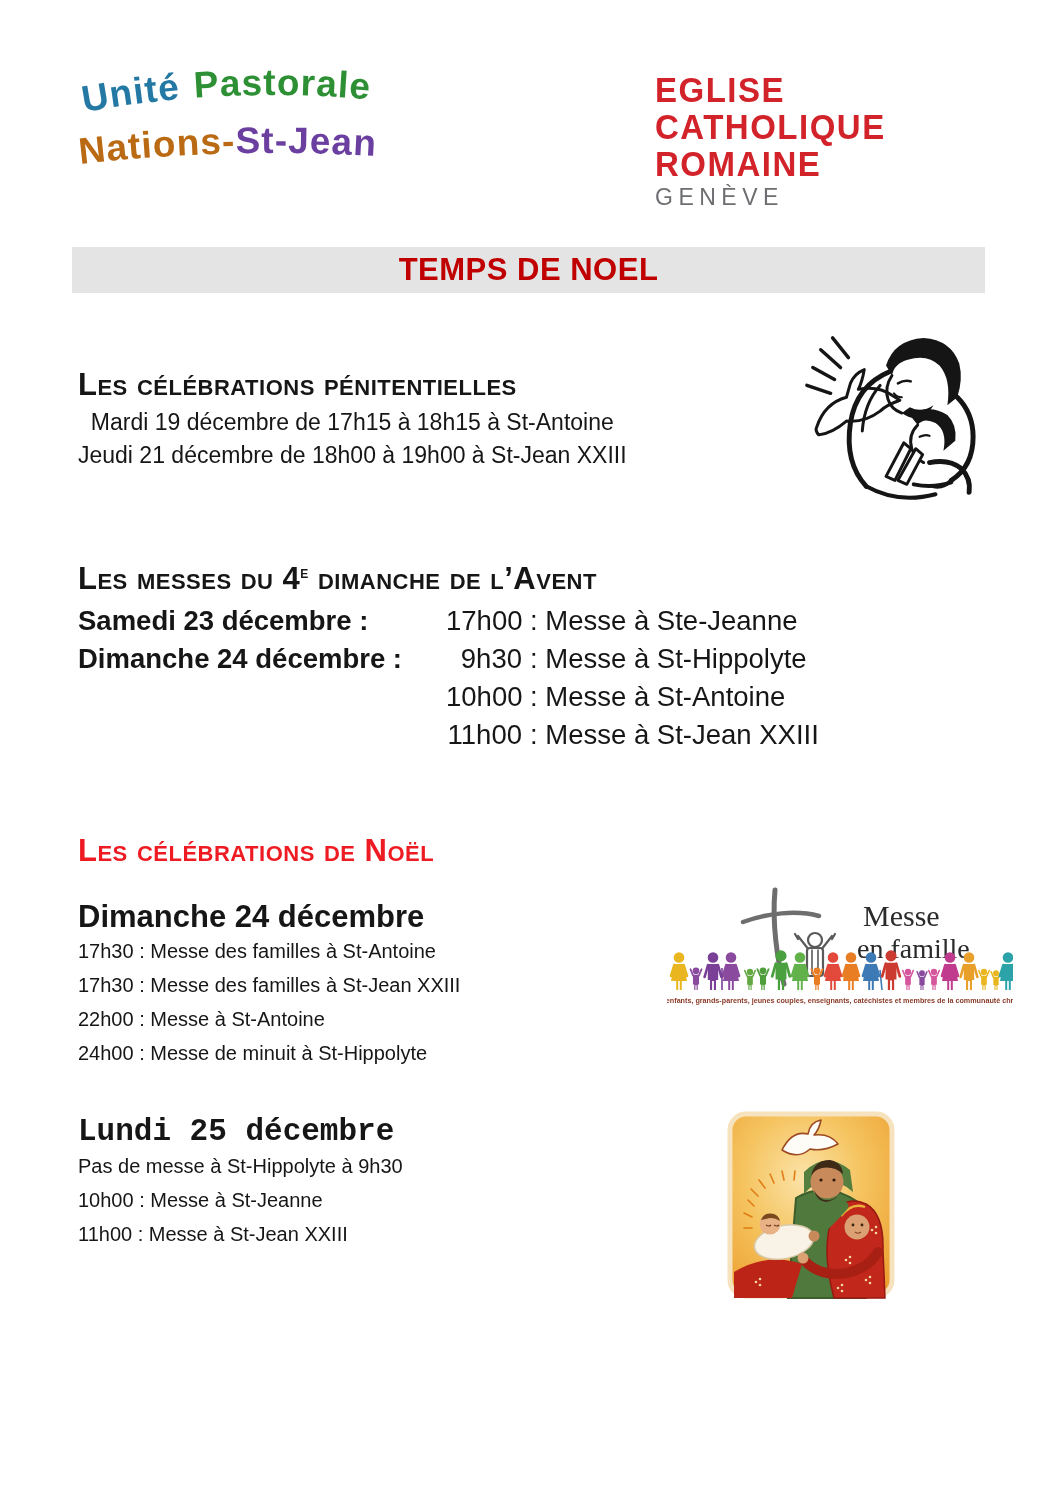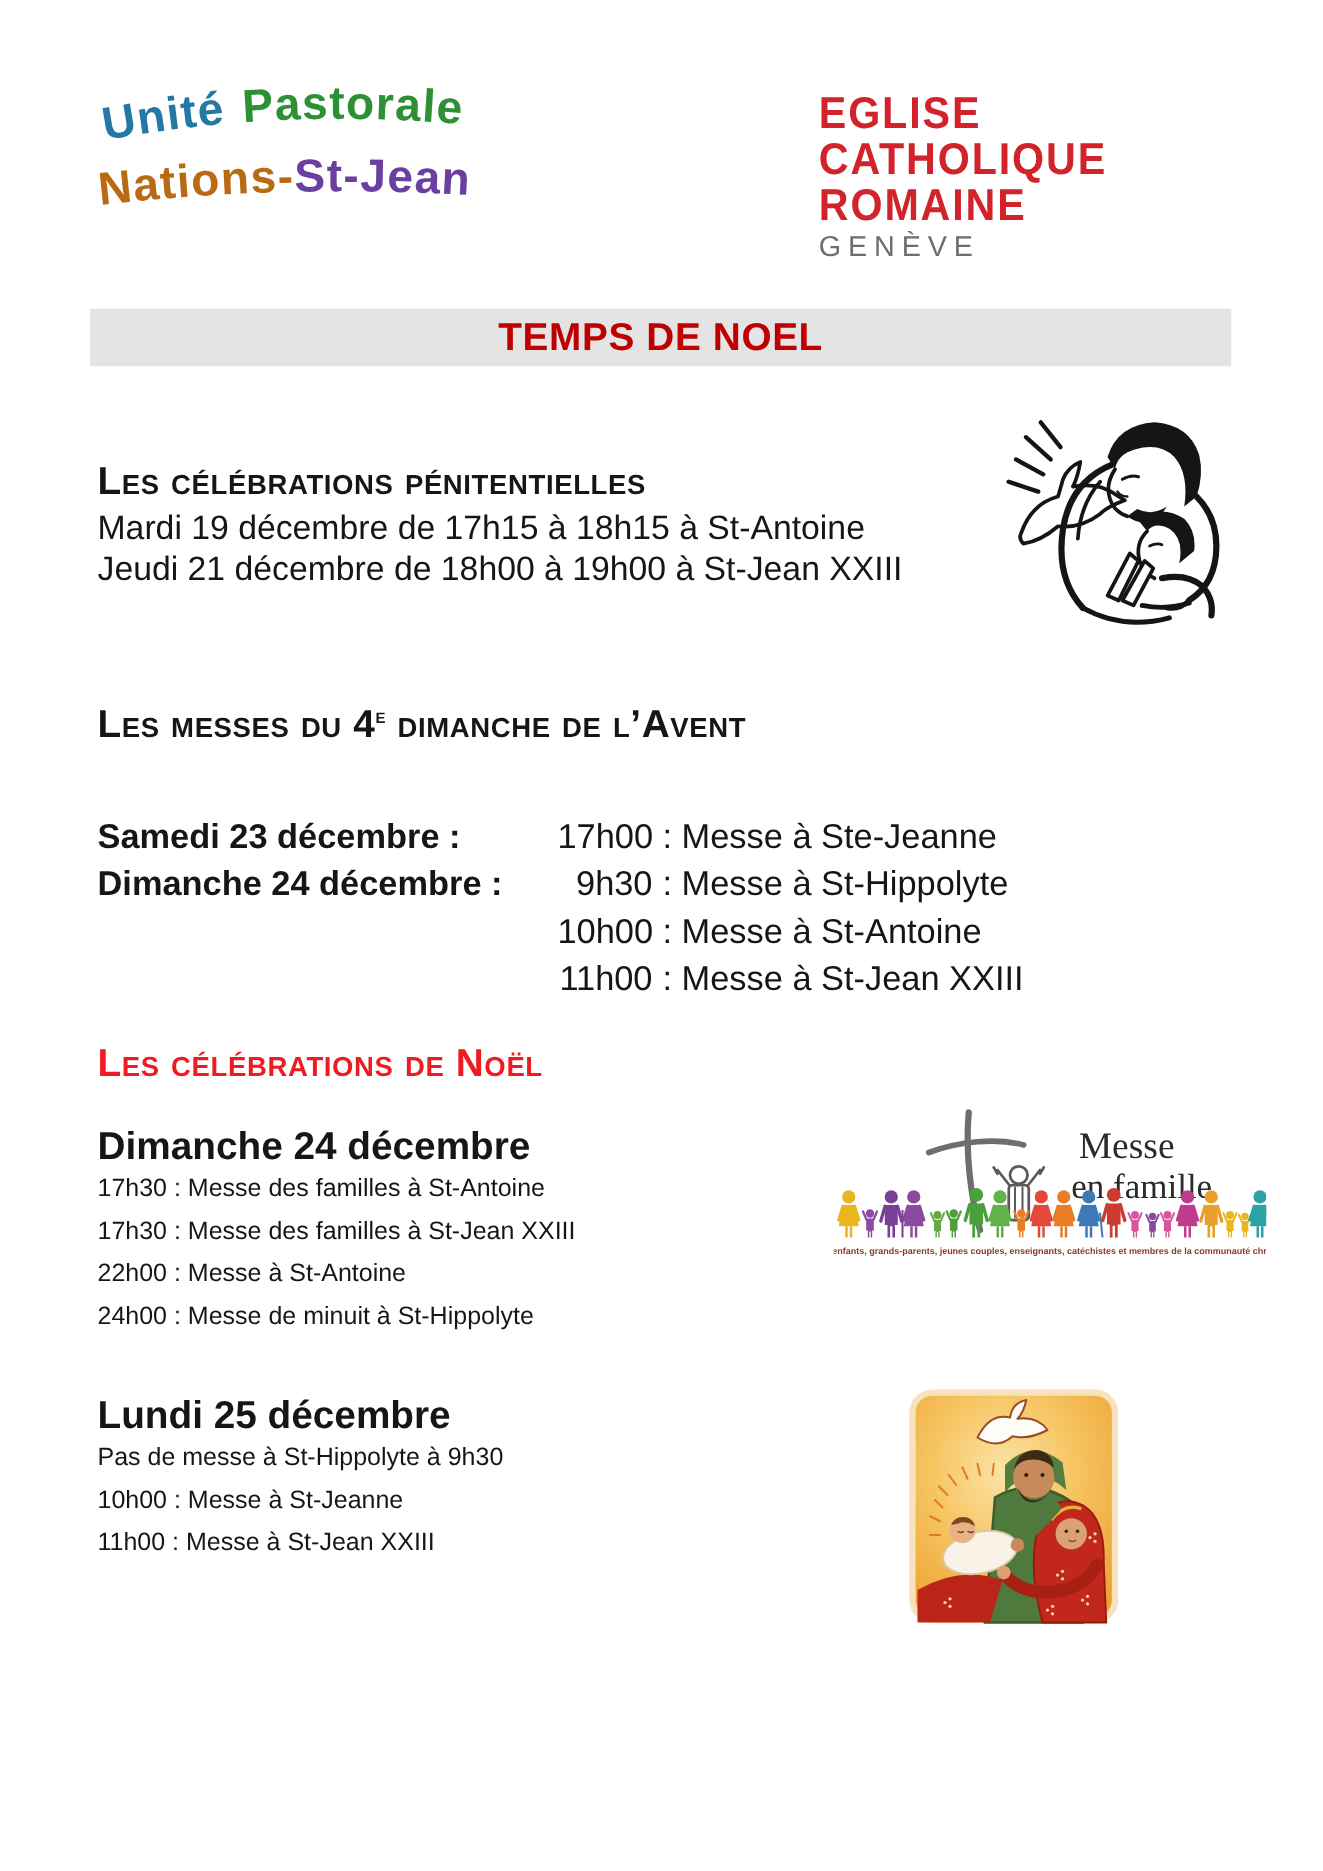--- a/index.html
+++ b/index.html
@@ -40,7 +40,7 @@
     font-size:0.55em;vertical-align:super;font-weight:bold;
   }
 
-  .body-lines{font-size:27px;line-height:33px;white-space:nowrap;}
+  .body-lines{font-size:23px;line-height:33px;white-space:nowrap;text-align:center;}
   .sched-lines{font-size:20px;line-height:34px;white-space:nowrap;}
   .sched-title{font-size:31px;font-weight:bold;white-space:nowrap;}
 

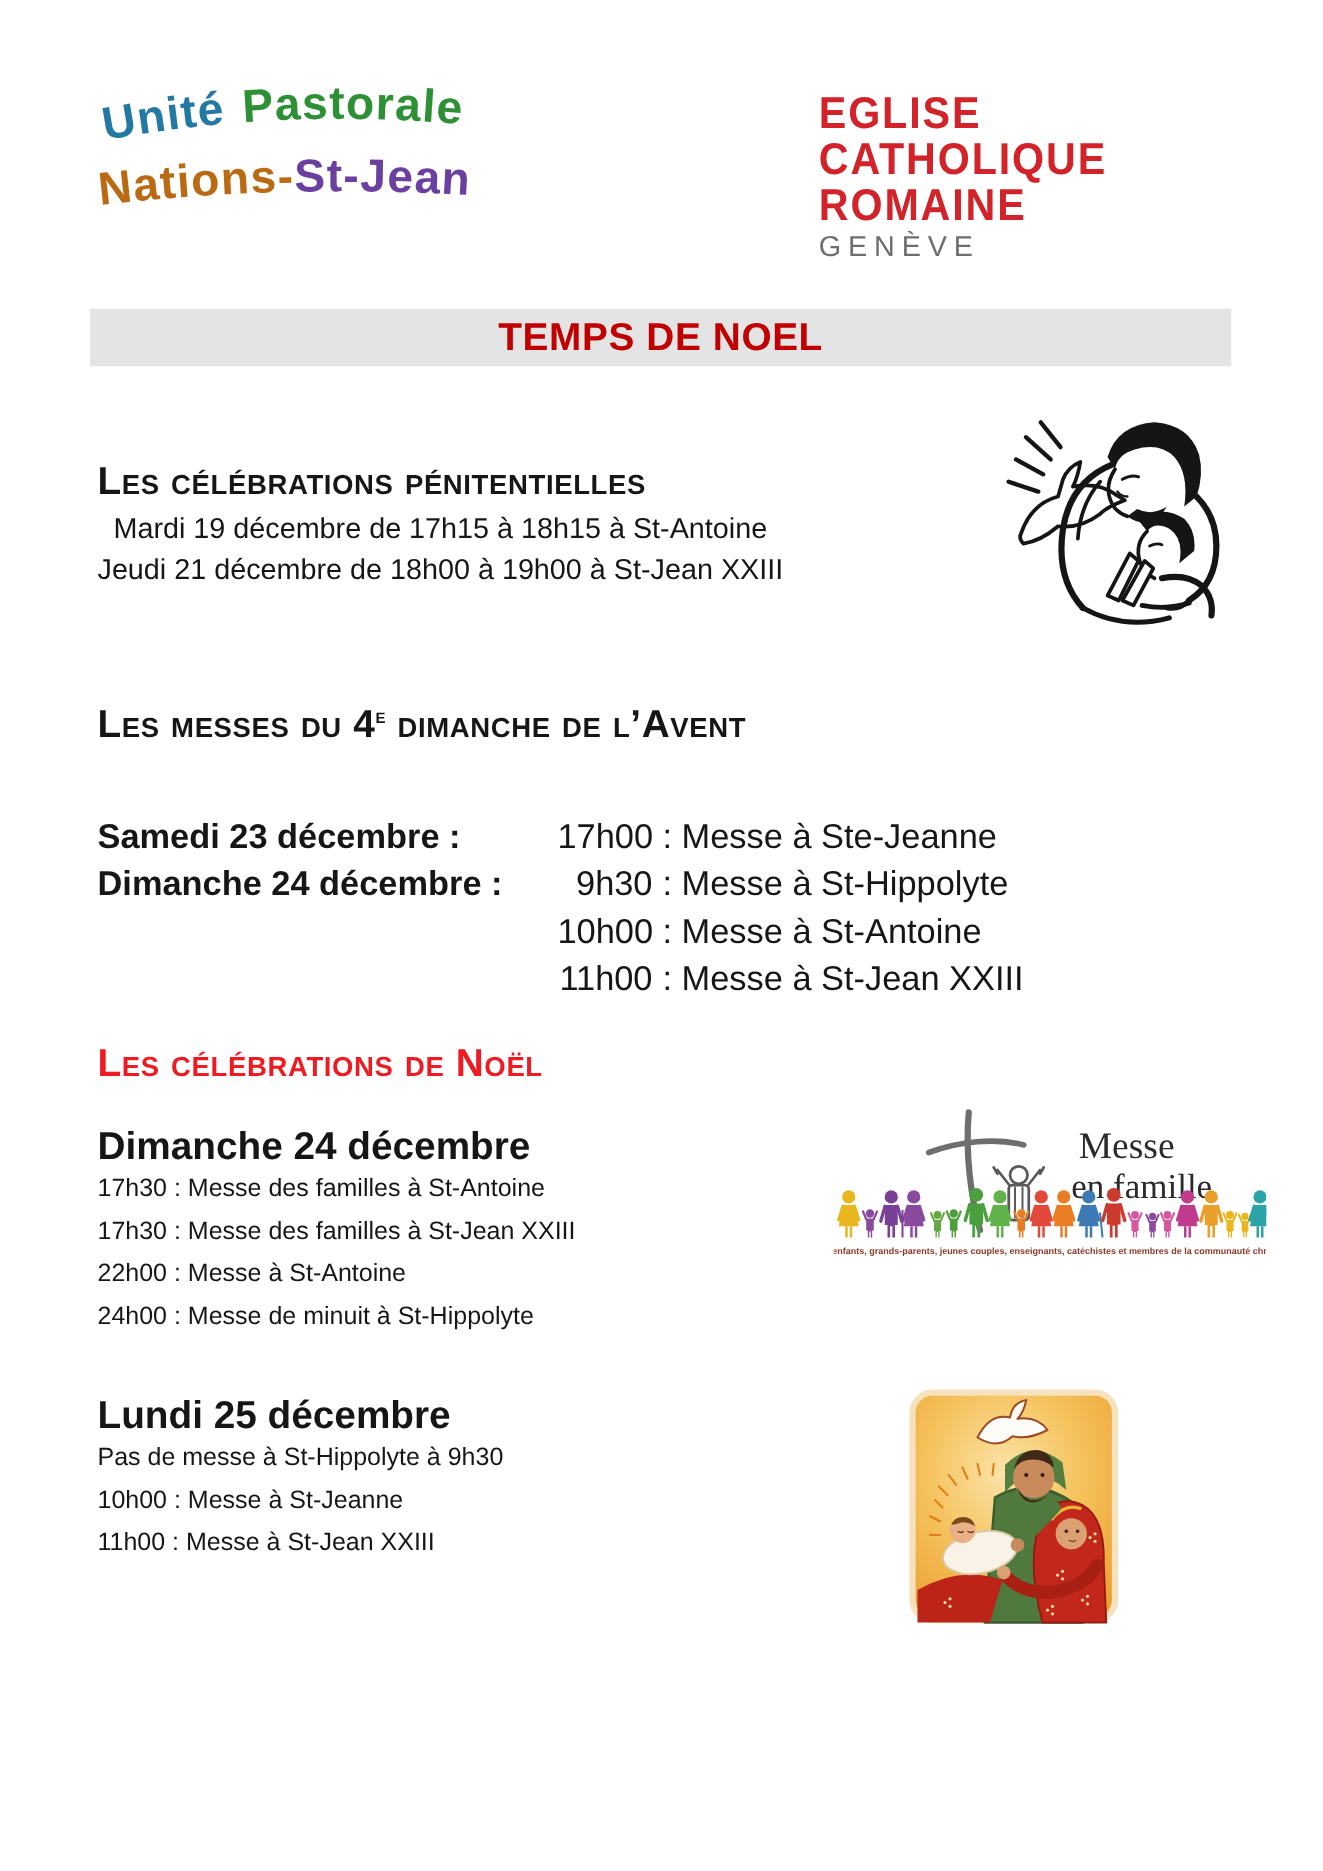--- a/index.html
+++ b/index.html
@@ -45,7 +45,7 @@
   .sched-title{font-size:31px;font-weight:bold;white-space:nowrap;}
 
   
-  .avent-rows{left:78px;top:602px;width:840px;margin-top:48px;}
+  .avent-rows{left:78px;top:602px;width:840px;}
   .avent-row{position:relative;height:38px;font-size:27.5px;line-height:38px;}
   .avent-label{position:absolute;left:0;font-weight:bold;white-space:nowrap;}
   .avent-time{position:absolute;left:368px;width:76px;text-align:right;white-space:nowrap;}

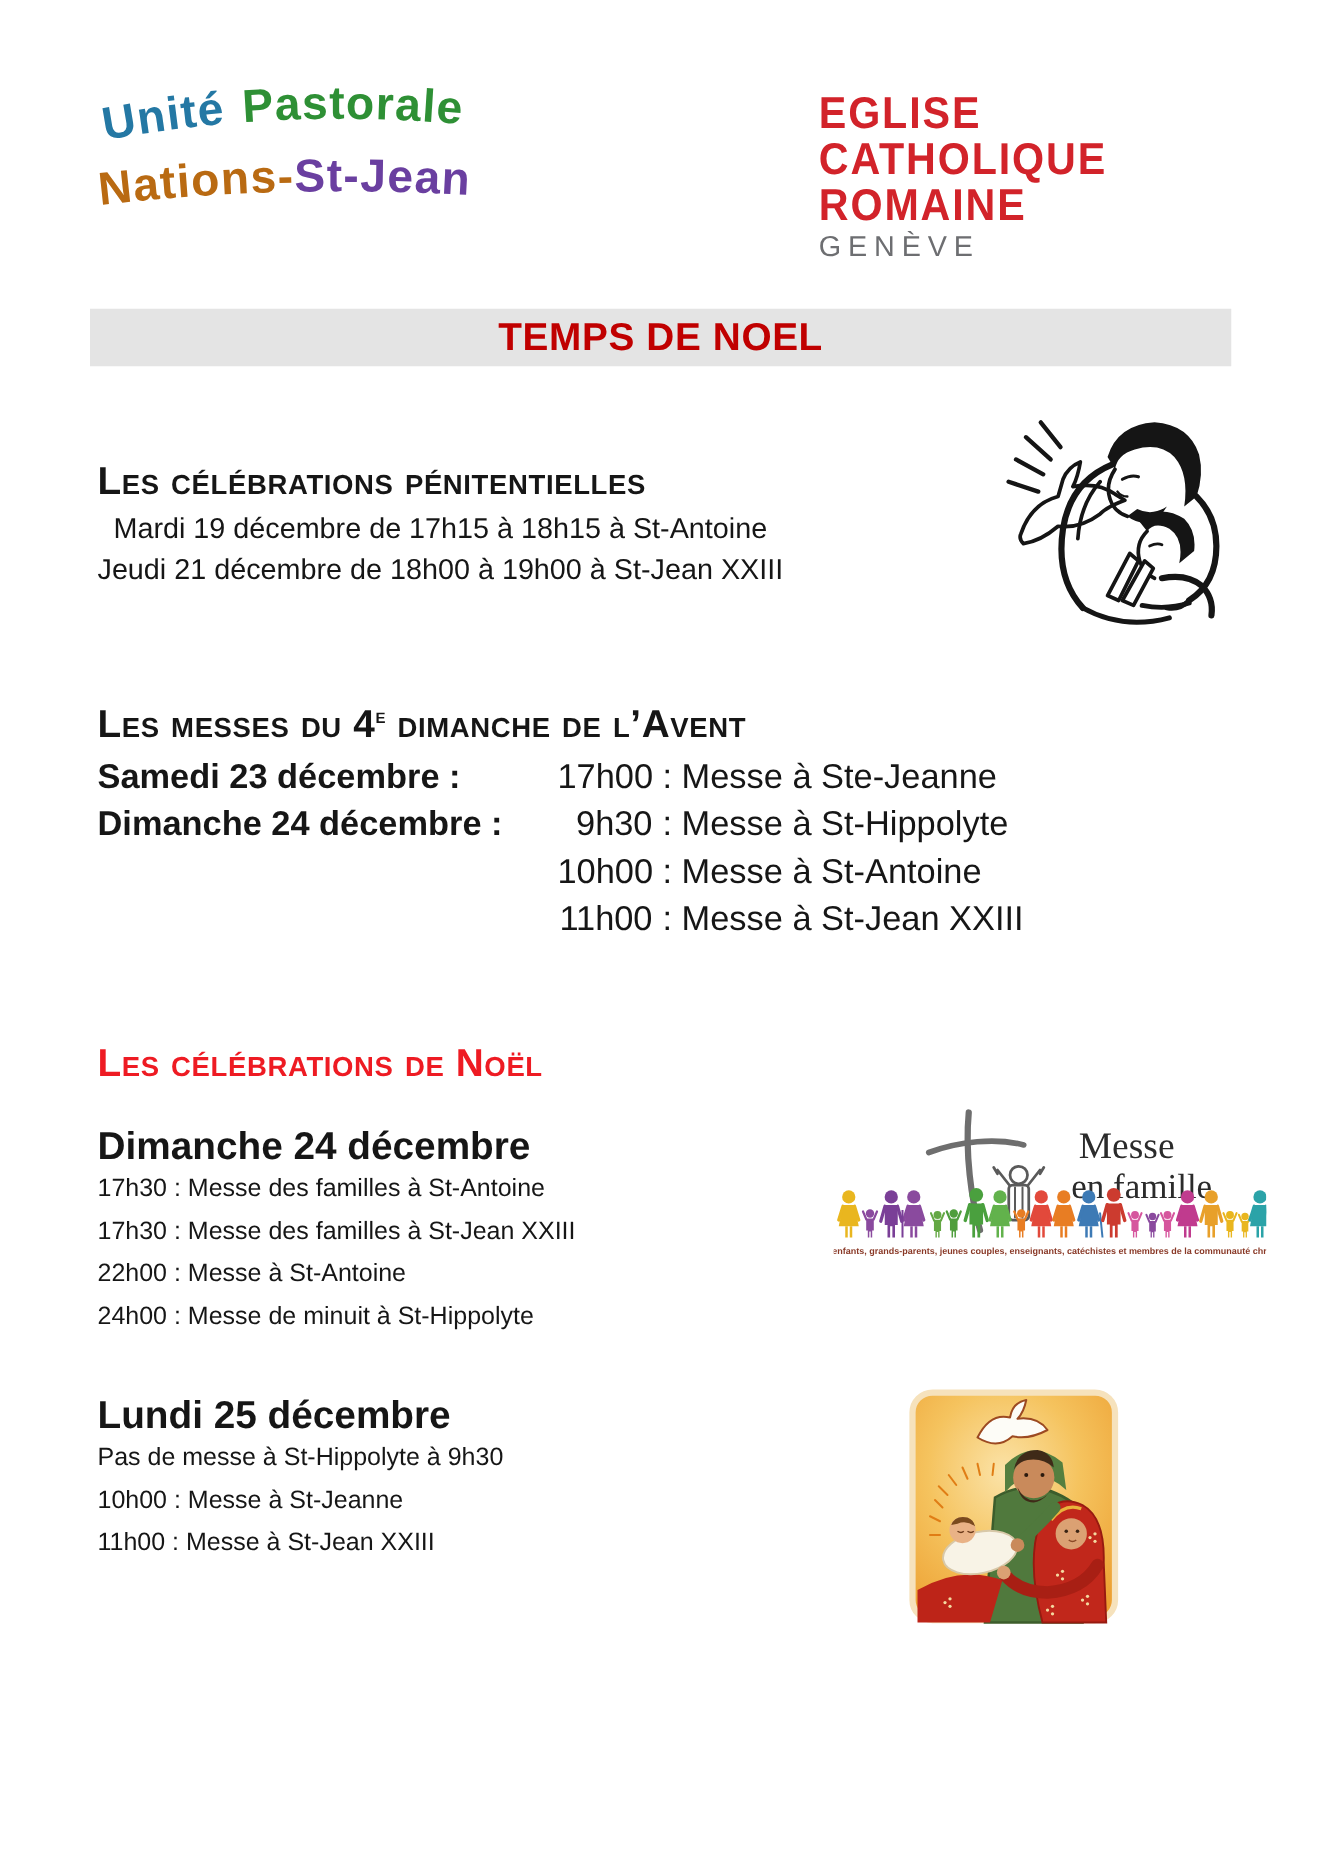--- a/index.html
+++ b/index.html
@@ -228,7 +228,7 @@
     <text x="173" y="121" text-anchor="middle" font-size="7.2" font-weight="bold" style="color: rgb(138, 58, 40); fill: rgb(138, 58, 40);">Parents, enfants, grands-parents, jeunes couples, enseignants, catéchistes et membres de la communauté chrétienne...</text>
   </svg>
 
-  <div class="abs sched-title" style="left:78px;top:1114px;">Lundi 25 décembre</div>
+  <div class="abs sched-title" style="left:78px;top:1114px;font-family:Liberation Mono, monospace;">Lundi 25 décembre</div>
   <div class="abs sched-lines" style="left:78px;top:1149px;">
     <div>Pas de messe à St-Hippolyte à 9h30</div>
     <div>10h00 : Messe à St-Jeanne</div>

